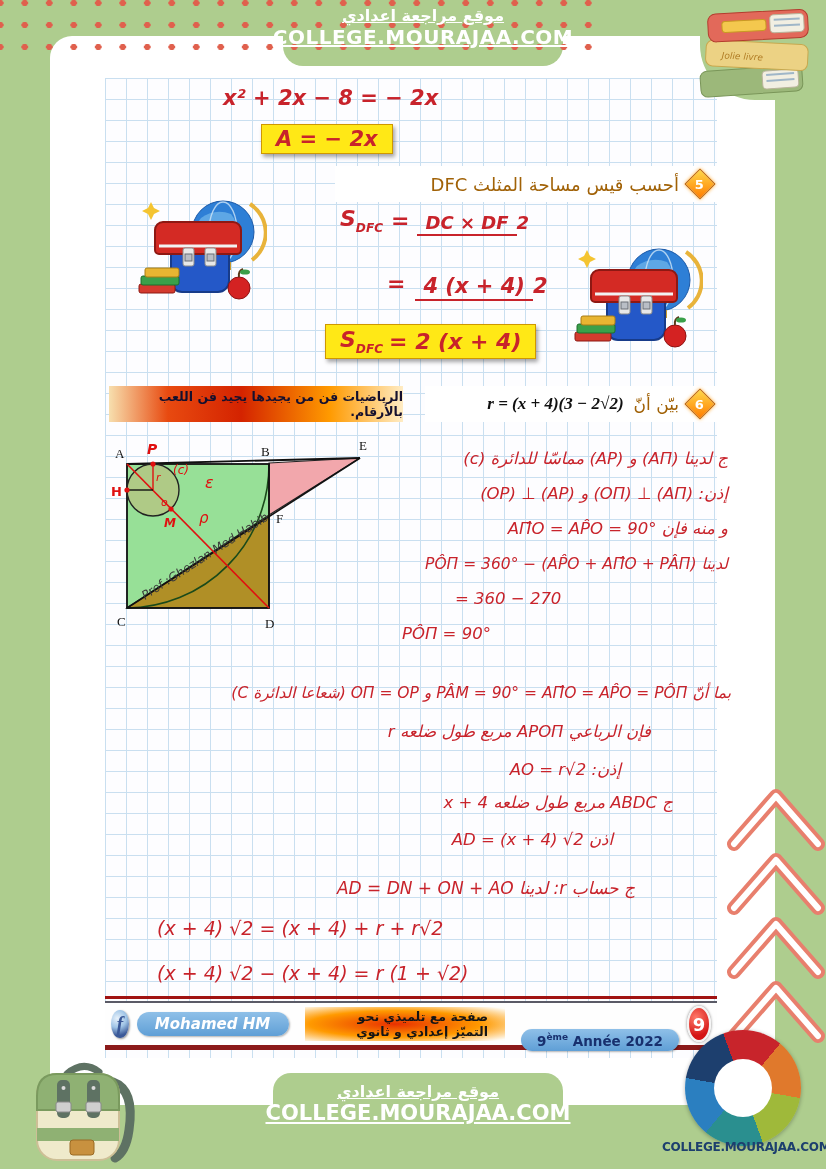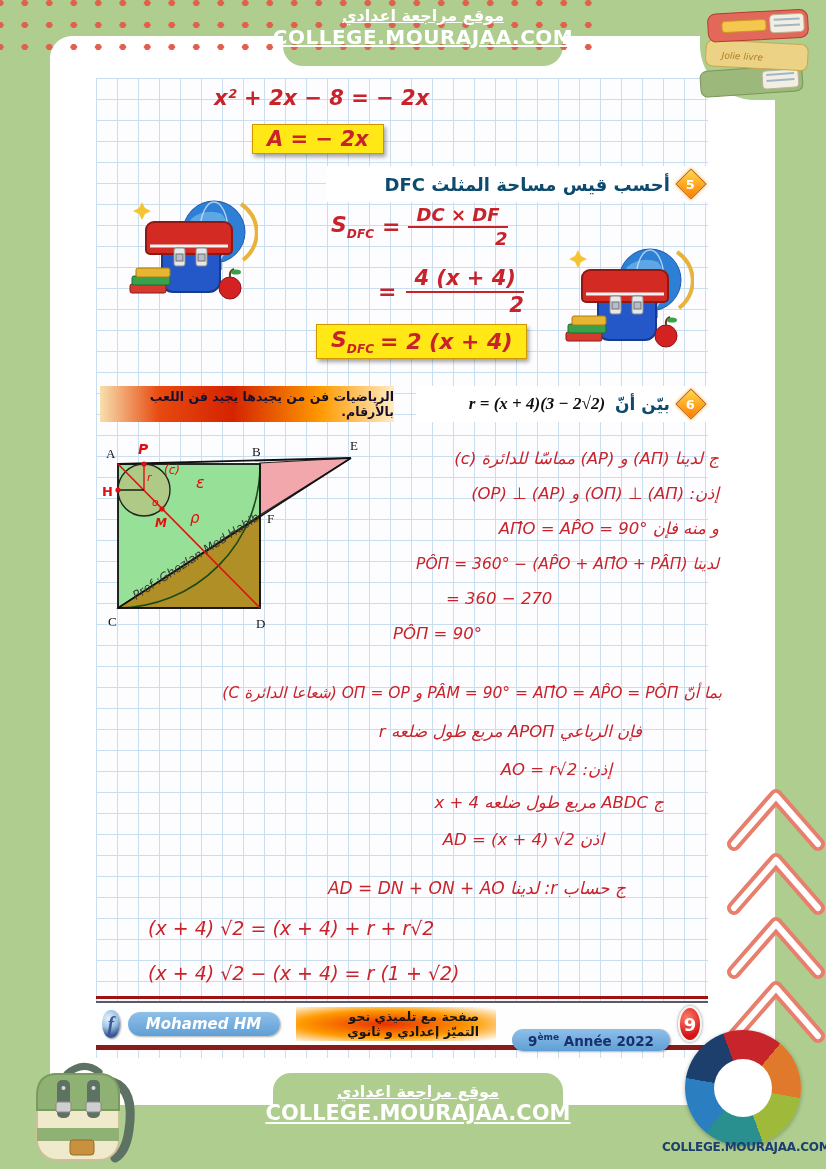--- a/index.html
+++ b/index.html
@@ -31,7 +31,7 @@
   .ftr-text .l2{font-size:21px;font-weight:bold;text-decoration:underline;}
   
   .paper{
-    left:96px;top:78px;width:612px;height:980px;background-color:#fdfdff;z-index:2;
+    left:105px;top:78px;width:612px;height:980px;background-color:#fdfdff;z-index:2;
     background-image:linear-gradient(#c9dff0 1px,rgba(0,0,0,0) 1px),
                      linear-gradient(90deg,#c9dff0 1px,rgba(0,0,0,0) 1px);
     background-size:21px 21px;

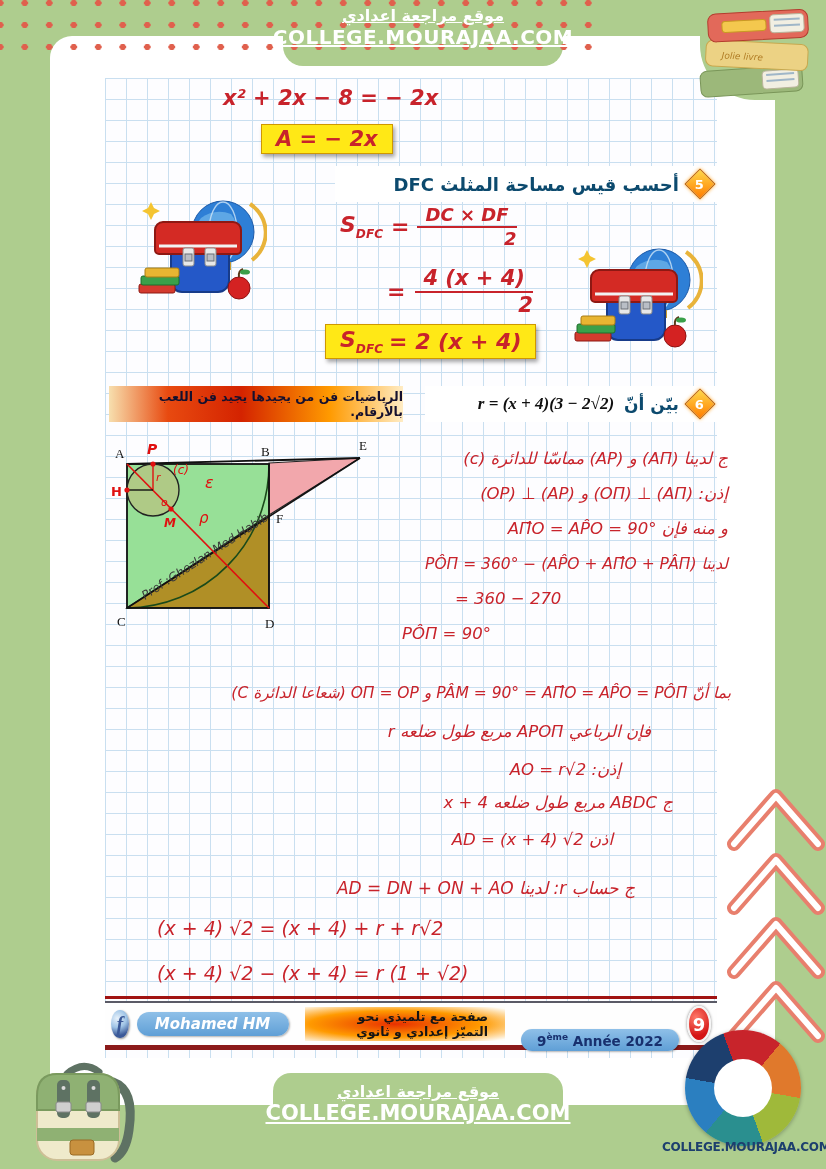--- a/index.html
+++ b/index.html
@@ -46,7 +46,7 @@
     border:1px solid #b75d00;transform:rotate(45deg);display:flex;align-items:center;justify-content:center;
     box-shadow:0 0 4px rgba(255,150,0,.8);flex:0 0 auto;}
   .diamond span{transform:rotate(-45deg);color:#ffffff;font-size:13px;font-weight:bold;}
-  .sectitle{font-weight:bold;font-size:18px;color:#0c4a6e;}
+  .sectitle{font-weight:normal;font-size:18px;color:#a16207;}
   .banner{
     display:flex;align-items:center;justify-content:center;direction:rtl;
     background:linear-gradient(90deg,#f7dfae 0%,#e84a10 20%,#d42300 45%,#ff9a00 75%,#ffecc4 100%);

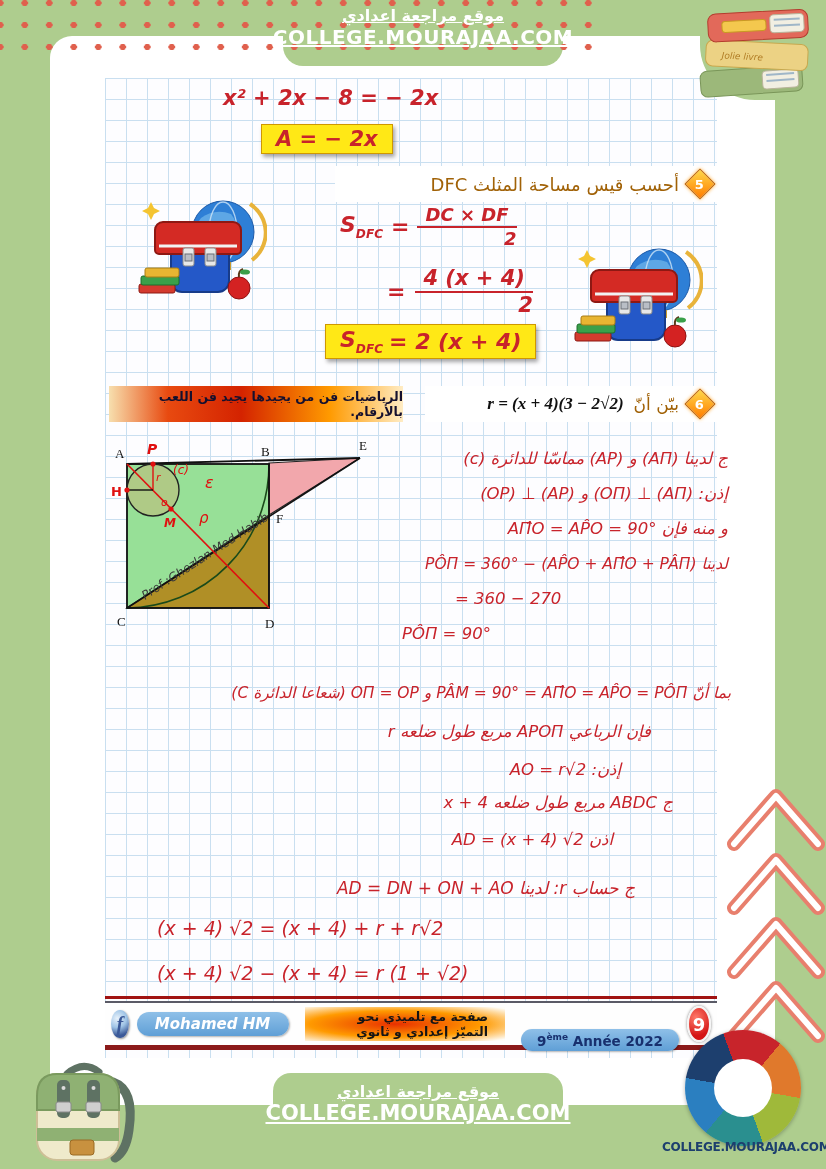--- a/index.html
+++ b/index.html
@@ -38,7 +38,7 @@
   }
   .hw{color:#c8232b;font-style:italic;}
   .ybox{background:#ffe816;border:1px solid #cf9700;box-shadow:2px 3px 4px rgba(0,0,0,.35);padding:2px 14px;}
-  .frac{display:inline-flex;flex-direction:column;align-items:flex-end;vertical-align:middle;}
+  .frac{display:inline-flex;flex-direction:row;align-items:flex-start;vertical-align:middle;margin-top:8px;}
   .frac .num{padding:0 8px 1px;border-bottom:2px solid #c8232b;}
   .sub{font-size:.55em;vertical-align:-6px;}
   .secbar{background:#ffffff;display:flex;direction:rtl;align-items:center;gap:10px;padding:0 6px;box-sizing:border-box;}

